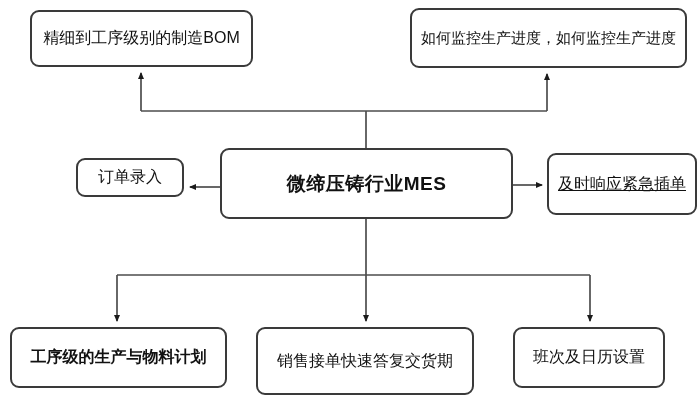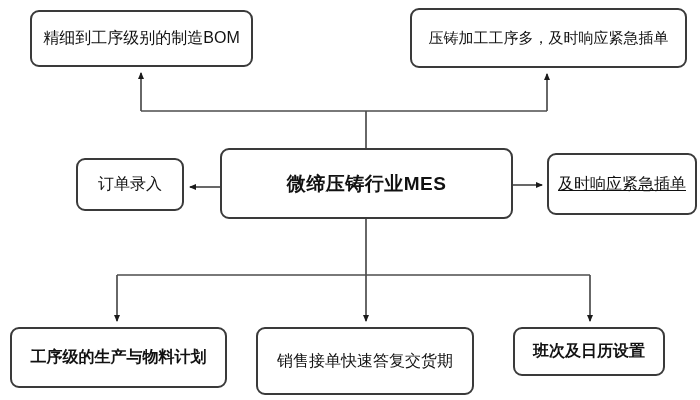--- a/index.html
+++ b/index.html
@@ -82,7 +82,7 @@
 
   <div class="node" id="node-top-left">精细到工序级别的制造BOM</div>
 
-  <div class="node" id="node-top-right">压铸加工工序多，及时响应紧急插单</div>
+  <div class="node" id="node-top-right">如何监控生产进度，如何监控生产进度</div>
 
   <div class="node" id="node-mid-left">订单录入</div>
 

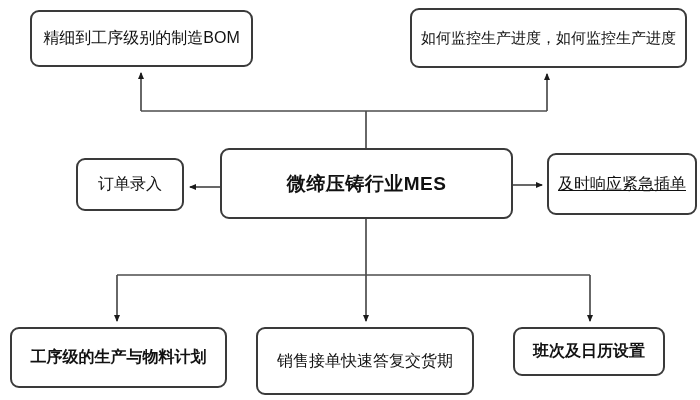--- a/index.html
+++ b/index.html
@@ -46,7 +46,7 @@
   
   #node-top-left      { left: 30px;  top: 10px;  width: 223px; height: 57px; }
   #node-top-right     { left: 410px; top: 8px;   width: 277px; height: 60px; font-size: 15px; }
-  #node-mid-left      { left: 76px;  top: 158px; width: 108px; height: 53px; }
+  #node-mid-left      { left: 76px;  top: 158px; width: 108px; height: 39px; }
   #node-center        { left: 220px; top: 148px; width: 293px; height: 71px; text-align: center; }
   #node-mid-right     { left: 547px; top: 153px; width: 150px; height: 62px; text-decoration: underline; }
   #node-bottom-left   { left: 10px;  top: 327px; width: 217px; height: 61px; font-weight: bold; }

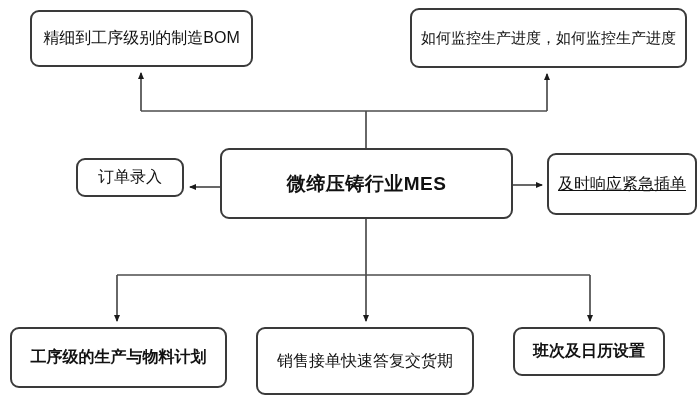--- a/index.html
+++ b/index.html
@@ -51,7 +51,7 @@
   #node-mid-right     { left: 547px; top: 153px; width: 150px; height: 62px; text-decoration: underline; }
   #node-bottom-left   { left: 10px;  top: 327px; width: 217px; height: 61px; font-weight: bold; }
   #node-bottom-middle { left: 256px; top: 327px; width: 218px; height: 68px; }
-  #node-bottom-right  { left: 513px; top: 327px; width: 152px; height: 49px; font-weight: bold; }
+  #node-bottom-right  { left: 513px; top: 327px; width: 152px; height: 61px; }
 </style>
 </head>
 <body>

